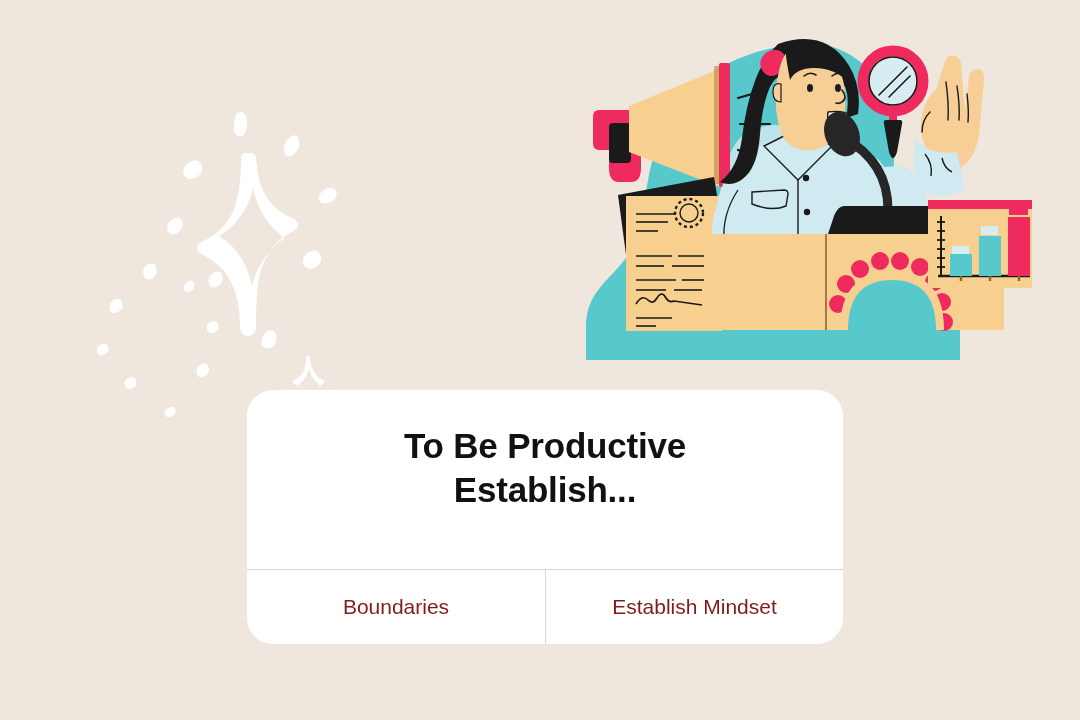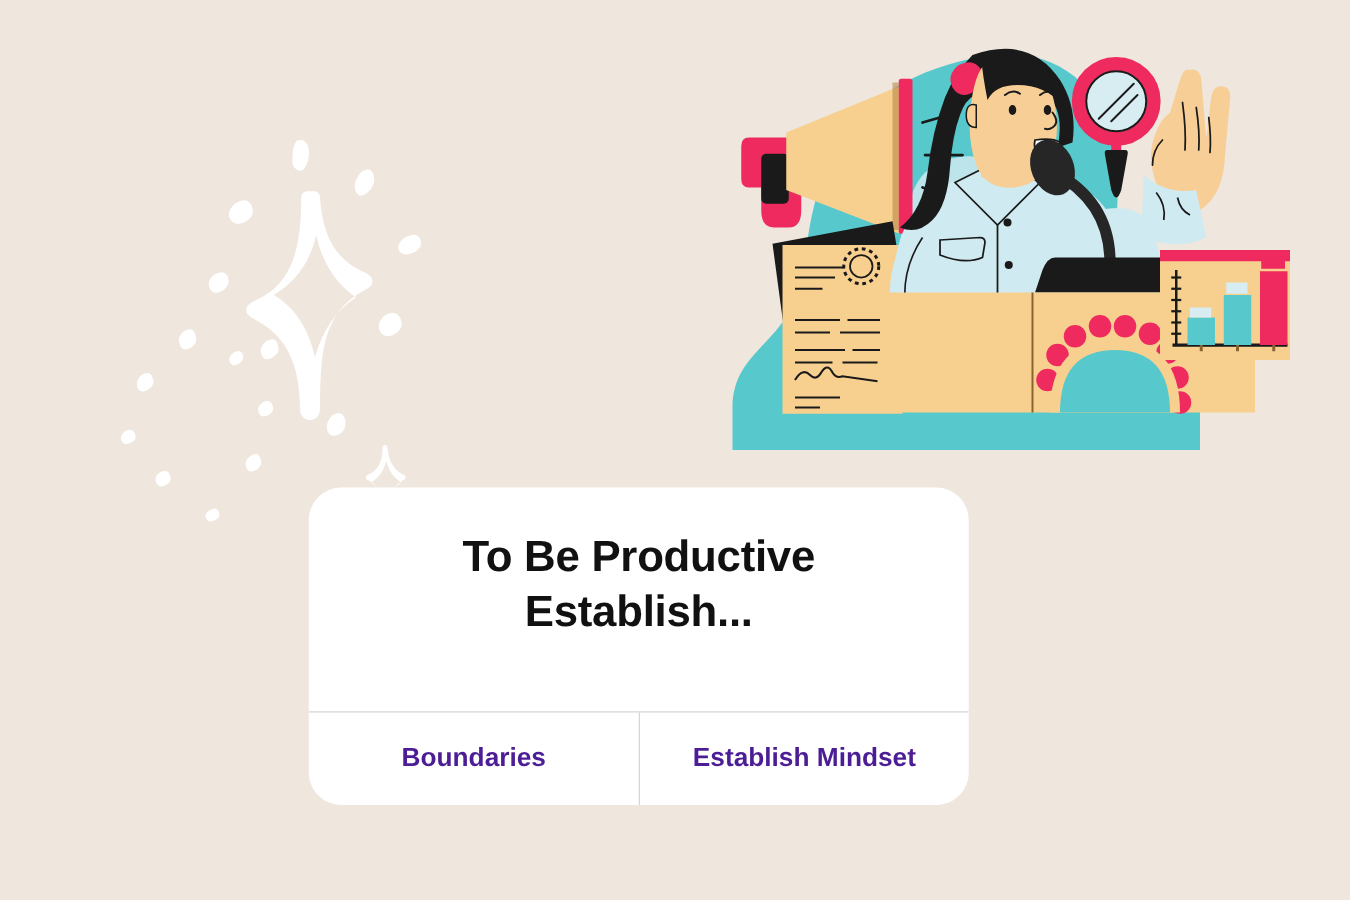--- a/index.html
+++ b/index.html
@@ -46,7 +46,7 @@
     position: absolute;
     left: 247px;
     top: 390px;
-    width: 528px;
+    width: 596px;
     height: 254px;
     background: #ffffff;
     border-radius: 26px;

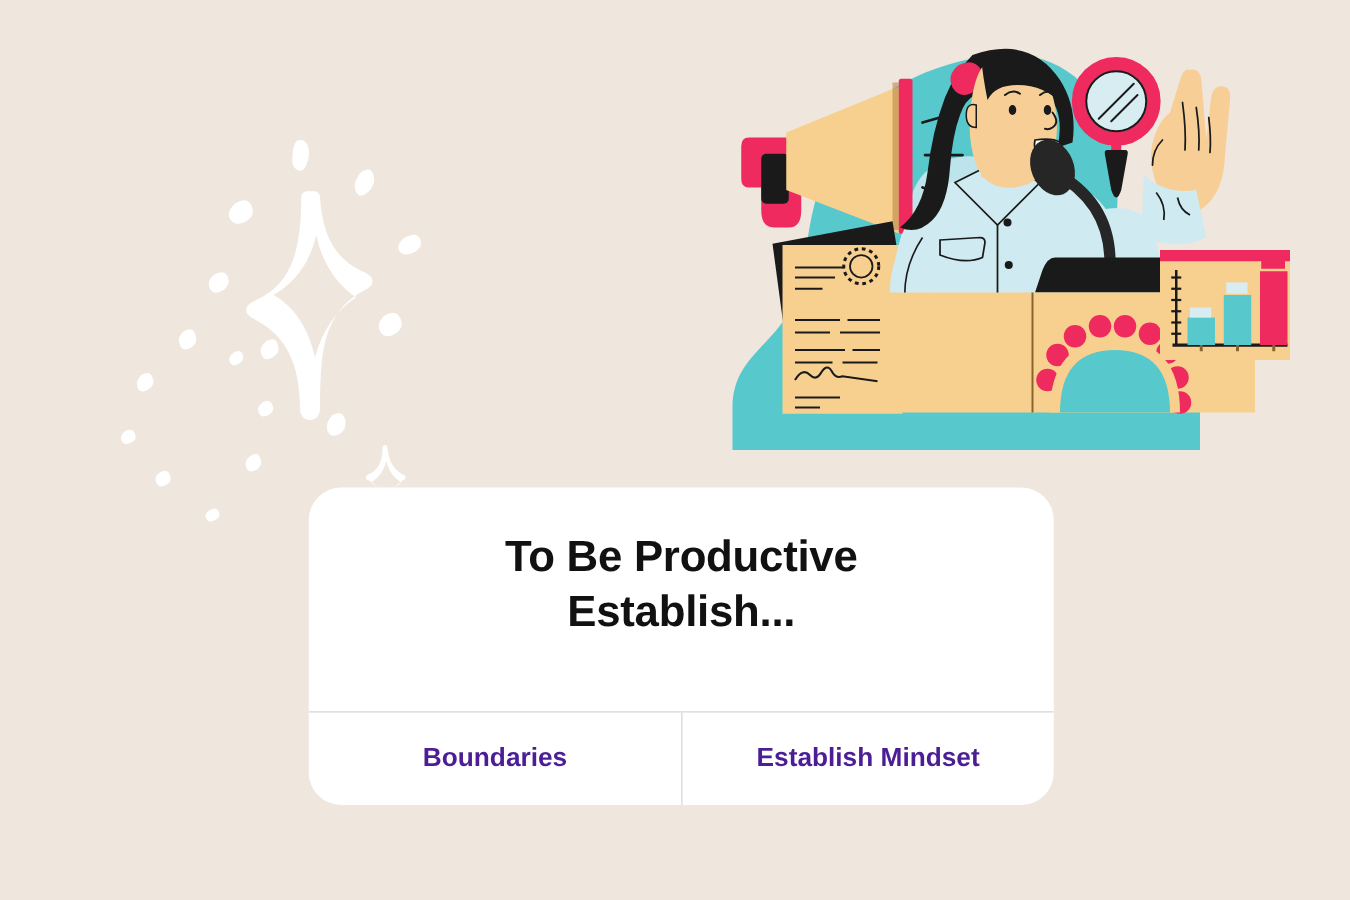--- a/index.html
+++ b/index.html
@@ -86,8 +86,8 @@
     text-align: center;
     font-size: 21px;
     line-height: 1.45;
-    color: #4c1d95;
-    font-weight: 700;
+    color: #7f1d1d;
+    font-weight: 400;
     padding: 0 10px;
     box-sizing: border-box;
     user-select: none;

